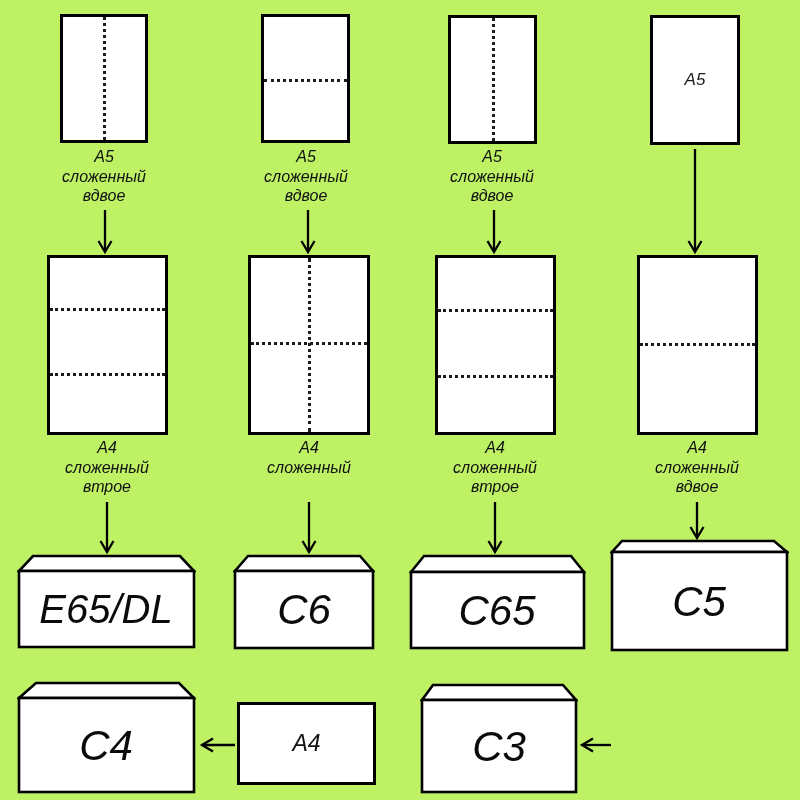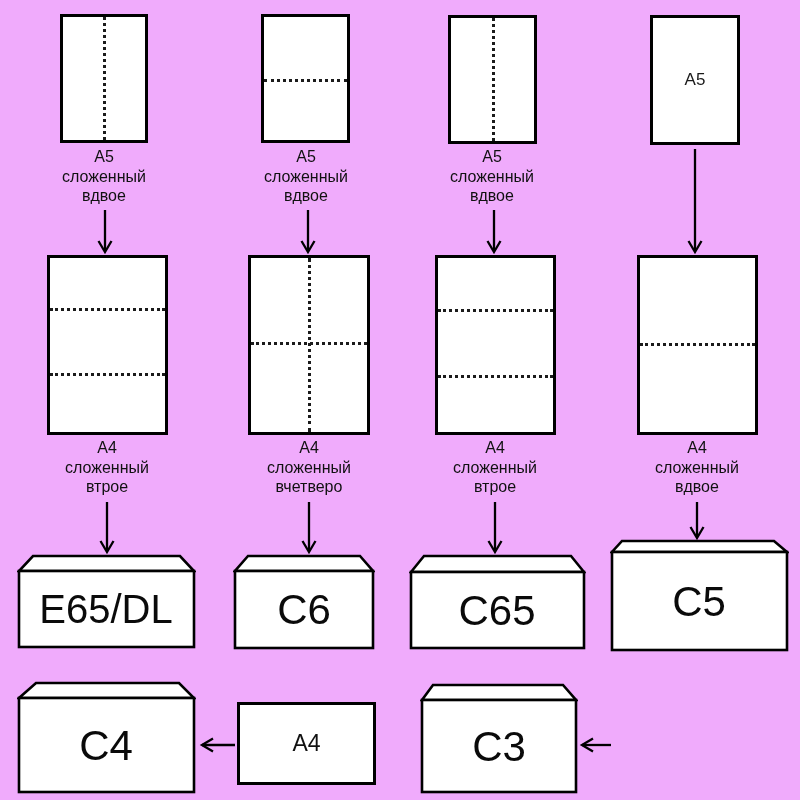--- a/index.html
+++ b/index.html
@@ -9,8 +9,9 @@
     position: relative;
     width: 800px;
     height: 800px;
-    background: #f0abfc;
+    background: #bef264;
     overflow: hidden;
+    font-style: italic;
   }
   
   .sheet {

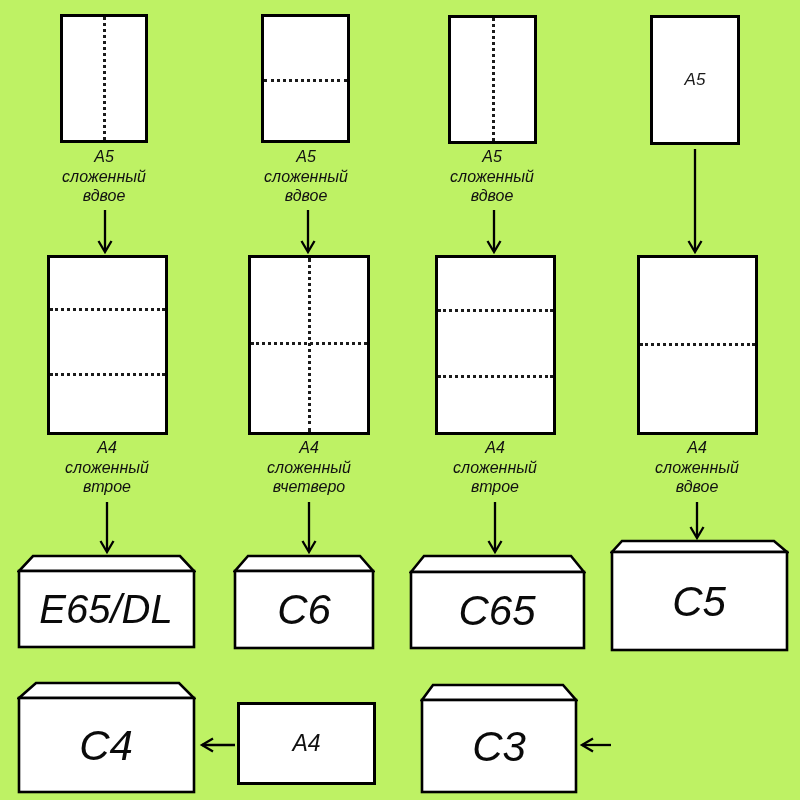--- a/index.html
+++ b/index.html
@@ -163,7 +163,6 @@
   <div class="caption" style="left:224px;top:438px">
     <span>A4</span>
     <span>сложенный</span>
-    <span>вчетверо</span>
   </div>
   <div class="caption" style="left:410px;top:438px">
     <span>A4</span>

